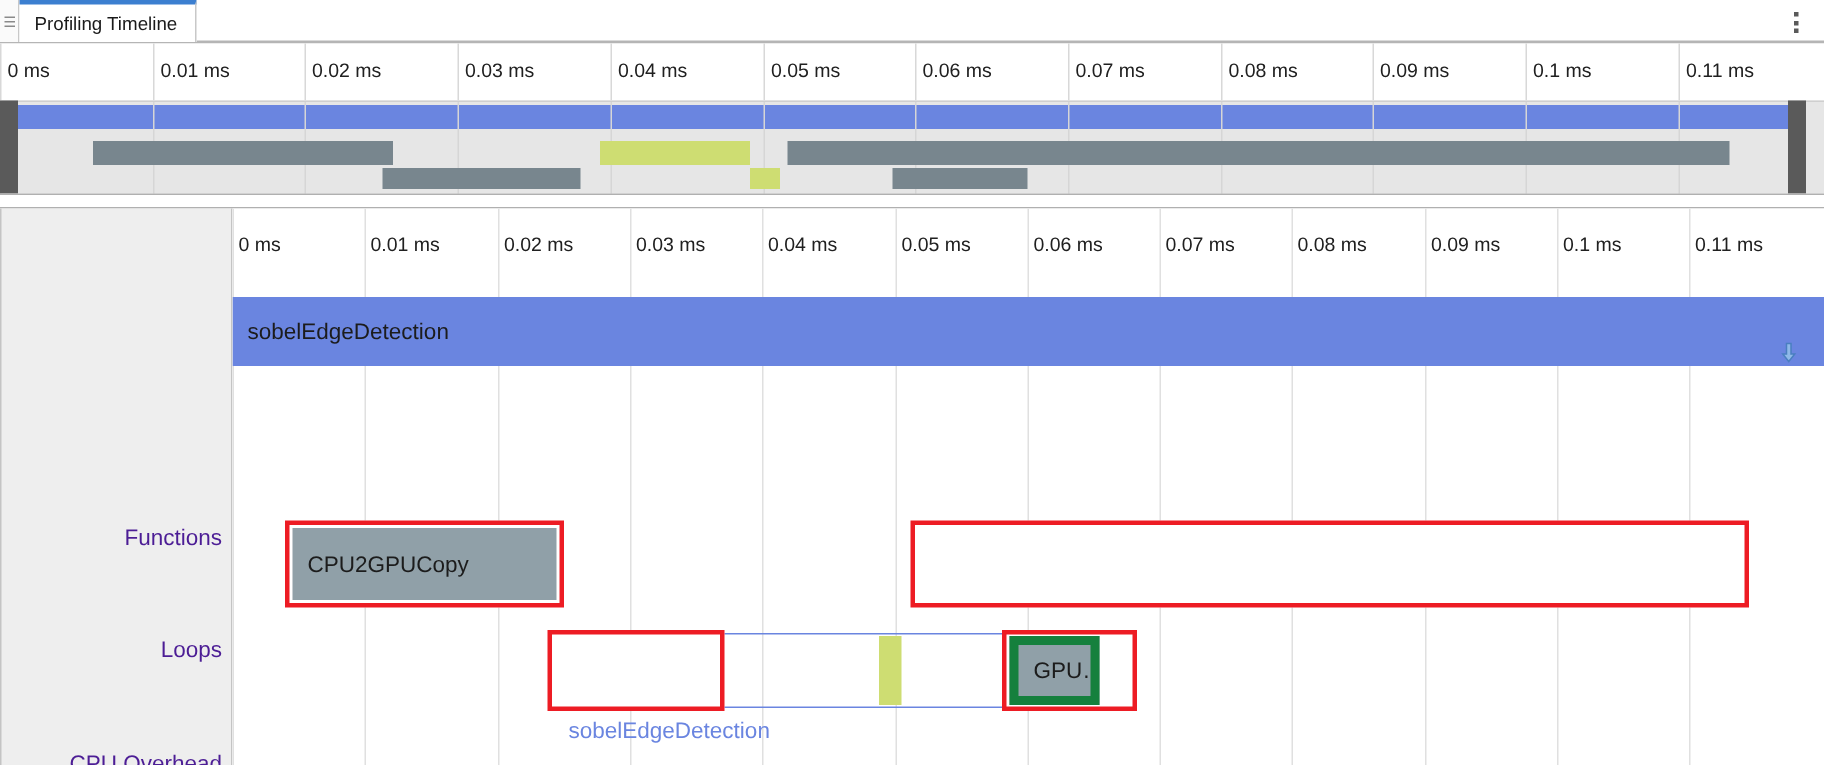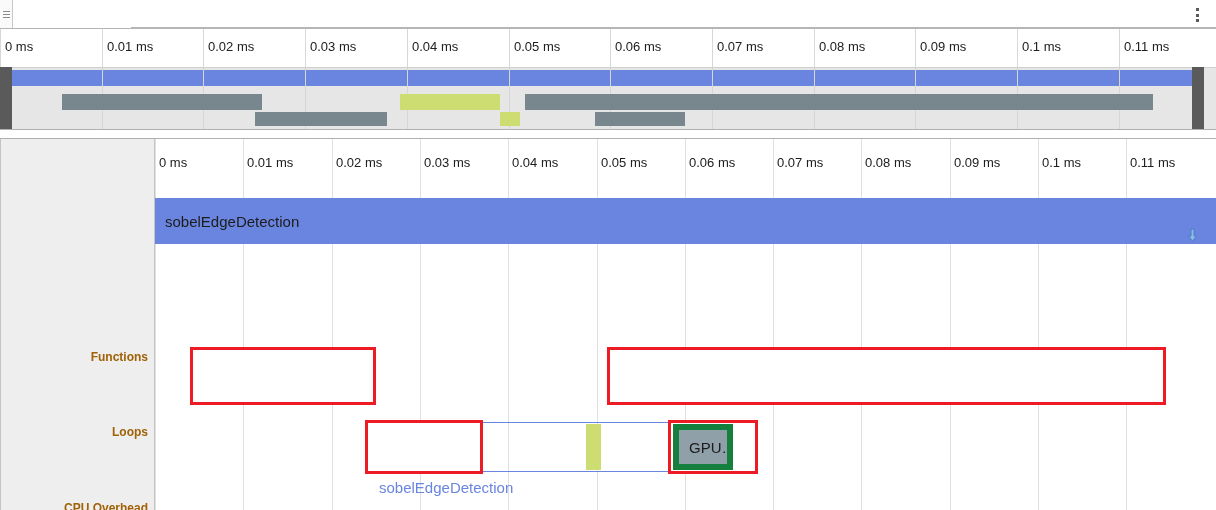--- a/index.html
+++ b/index.html
@@ -171,6 +171,9 @@
     </span>
   </div>
   <div class="tab-filler"></div>
+  <div class="tab">
+    <span class="tab-label">Profiling Timeline</span>
+  </div>
   <div class="kebab">
     <i></i>
       <i></i>

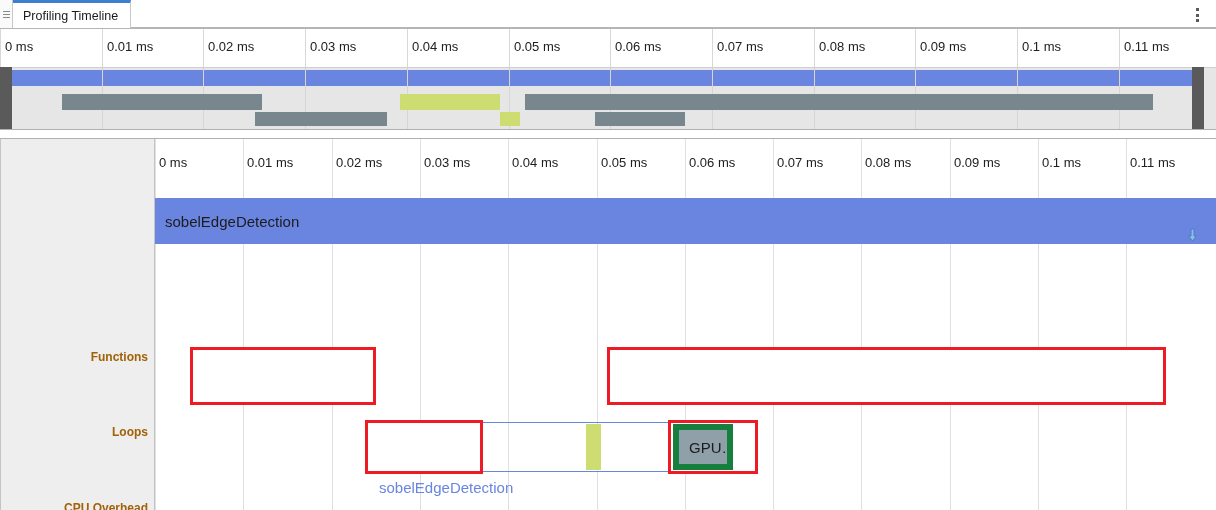--- a/index.html
+++ b/index.html
@@ -106,7 +106,7 @@
   }
   .row-label {
     position: absolute; right: 6px;
-    font-size: 12px; font-weight: bold; color: #a16207;
+    font-size: 15px; font-weight: normal; color: #4c1d95;
     white-space: nowrap;
   }
 

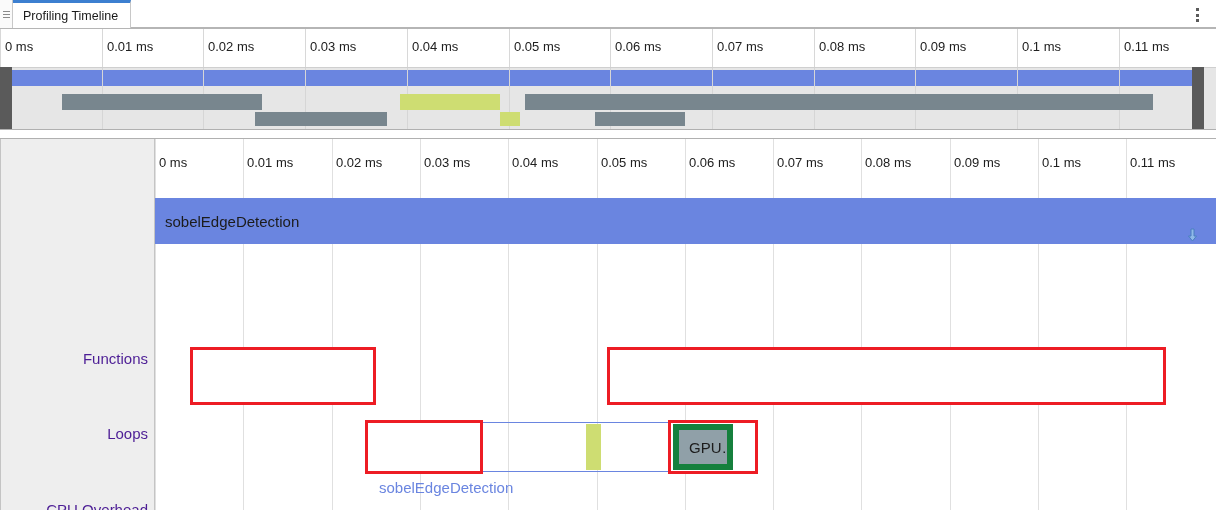--- a/index.html
+++ b/index.html
@@ -293,6 +293,9 @@
     </svg>
 
     <div class="sel-ring" style="left:35px; top:208px; width:186px; height:58px;"></div>
+    <div class="bar bar-gray" style="left:40px; top:213px; width:176px; height:48px;">
+      <span class="bar-text">CPU2GPUCopy</span>
+    </div>
 
 
     <div class="sel-ring" style="left:452px; top:208px; width:559px; height:58px;"></div>

